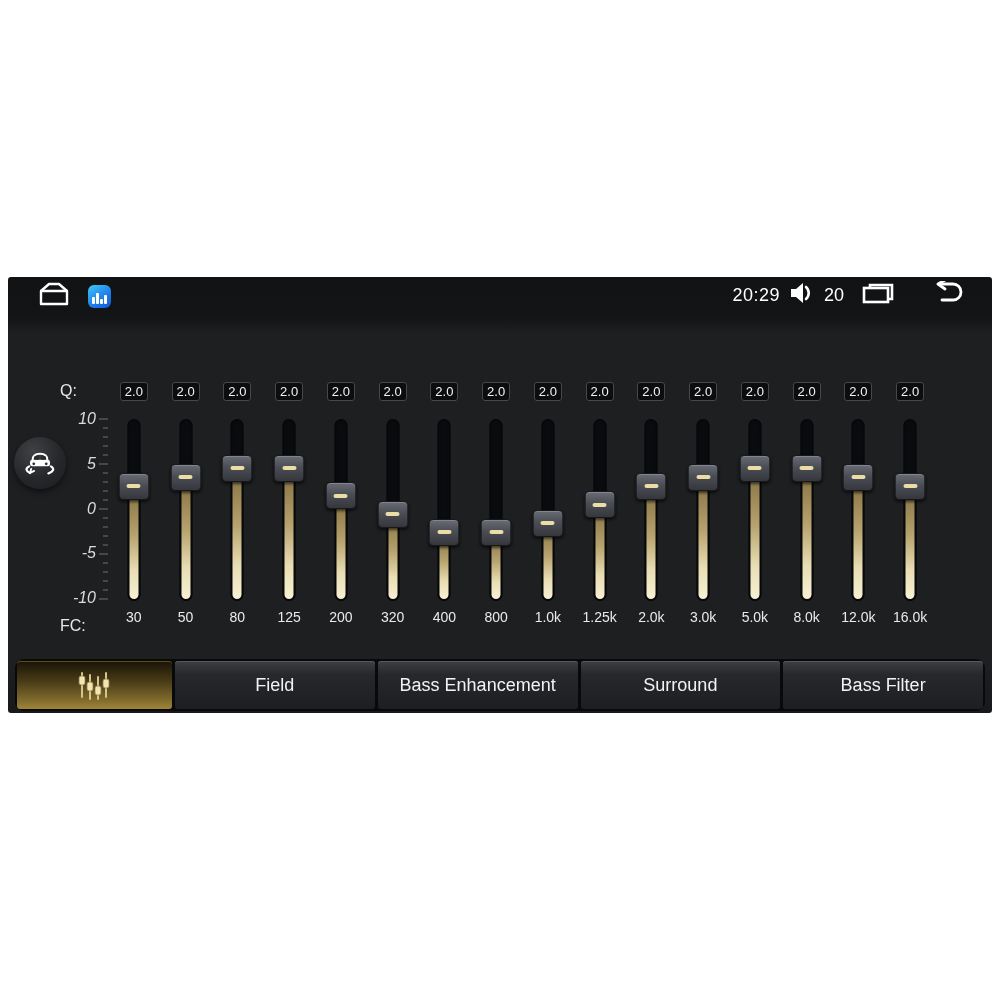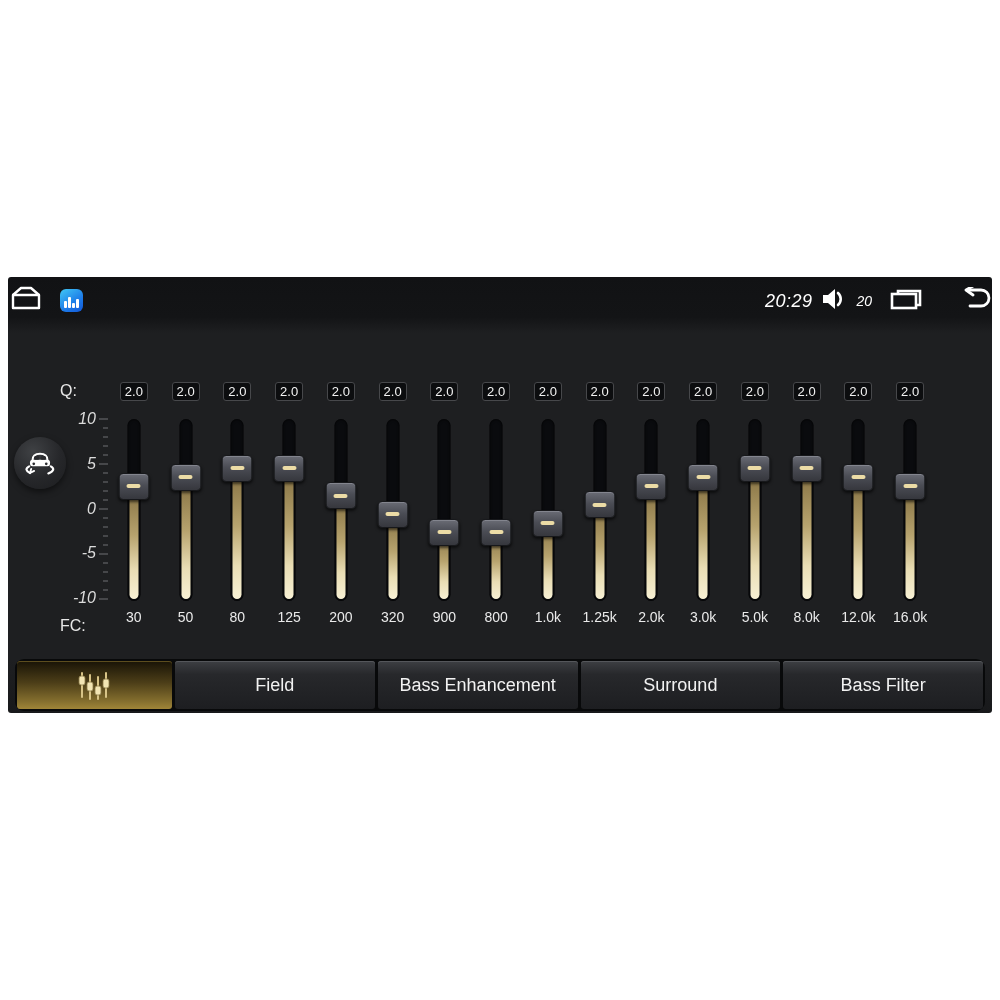--- a/index.html
+++ b/index.html
@@ -10,7 +10,7 @@
     border-radius:3px; overflow:hidden; color:#f0f0f0;
   }
   
-  .statusbar { position:absolute; top:4px; left:0; right:0; height:34px; display:flex; align-items:flex-end; padding:0 0;font-style:italic; }
+  .statusbar { position:absolute; top:4px; left:0; right:0; height:34px; display:flex; align-items:flex-start; padding:0 28px; }
   .sb-left { display:flex; align-items:center; gap:16px; }
   .sb-right { margin-left:auto; display:flex; align-items:center; gap:9px; }
   .sb-clock { font-size:18px; color:#fff; letter-spacing:0.5px; }

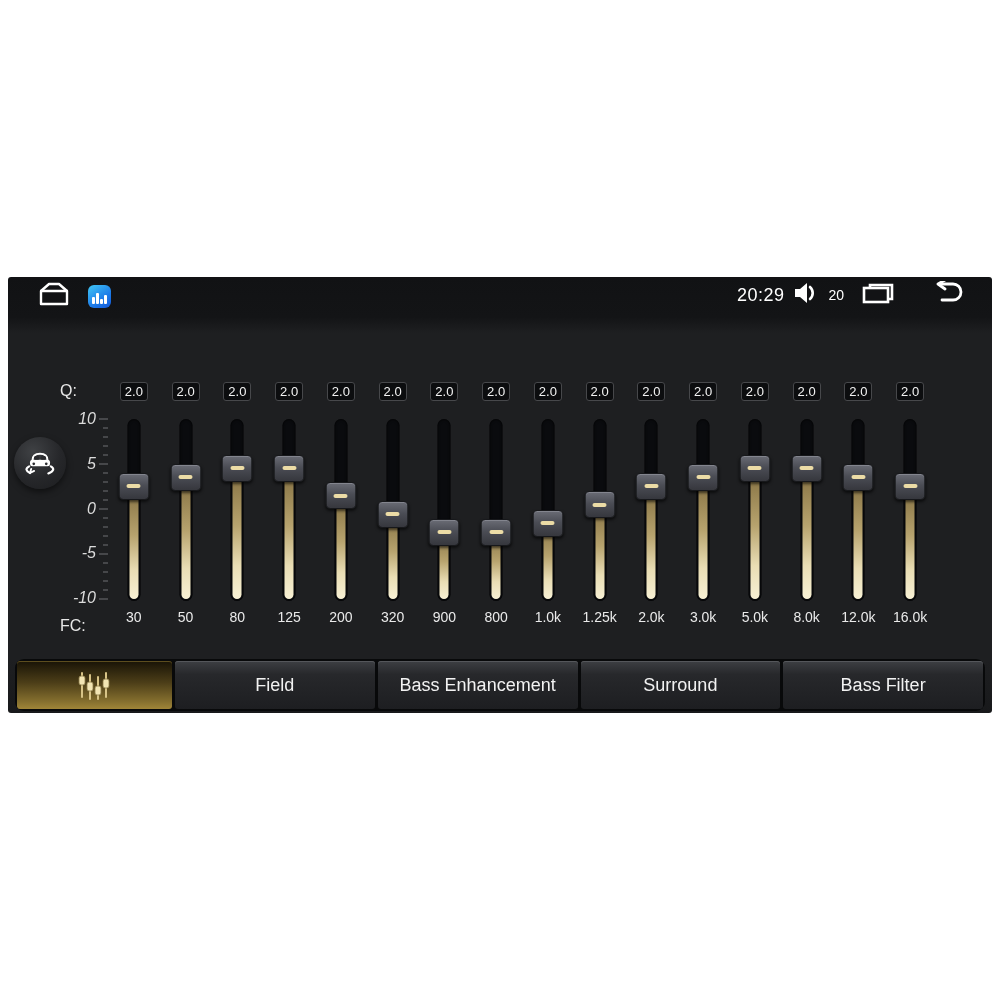--- a/index.html
+++ b/index.html
@@ -14,7 +14,7 @@
   .sb-left { display:flex; align-items:center; gap:16px; }
   .sb-right { margin-left:auto; display:flex; align-items:center; gap:9px; }
   .sb-clock { font-size:18px; color:#fff; letter-spacing:0.5px; }
-  .sb-vol { font-size:14px; color:#fff; margin-right:8px; }
+  .sb-vol { font-size:18px; color:#fff; margin-right:8px; }
   .app-icon { width:23px; height:23px; border-radius:6px; background:linear-gradient(145deg,#41c8f5 0%,#1d7ce8 60%,#1257d8 100%);
     display:flex; align-items:flex-end; justify-content:center; padding-bottom:4px; gap:1.5px; }
   .app-icon i { display:block; width:2.5px; background:#fff; border-radius:1px; }

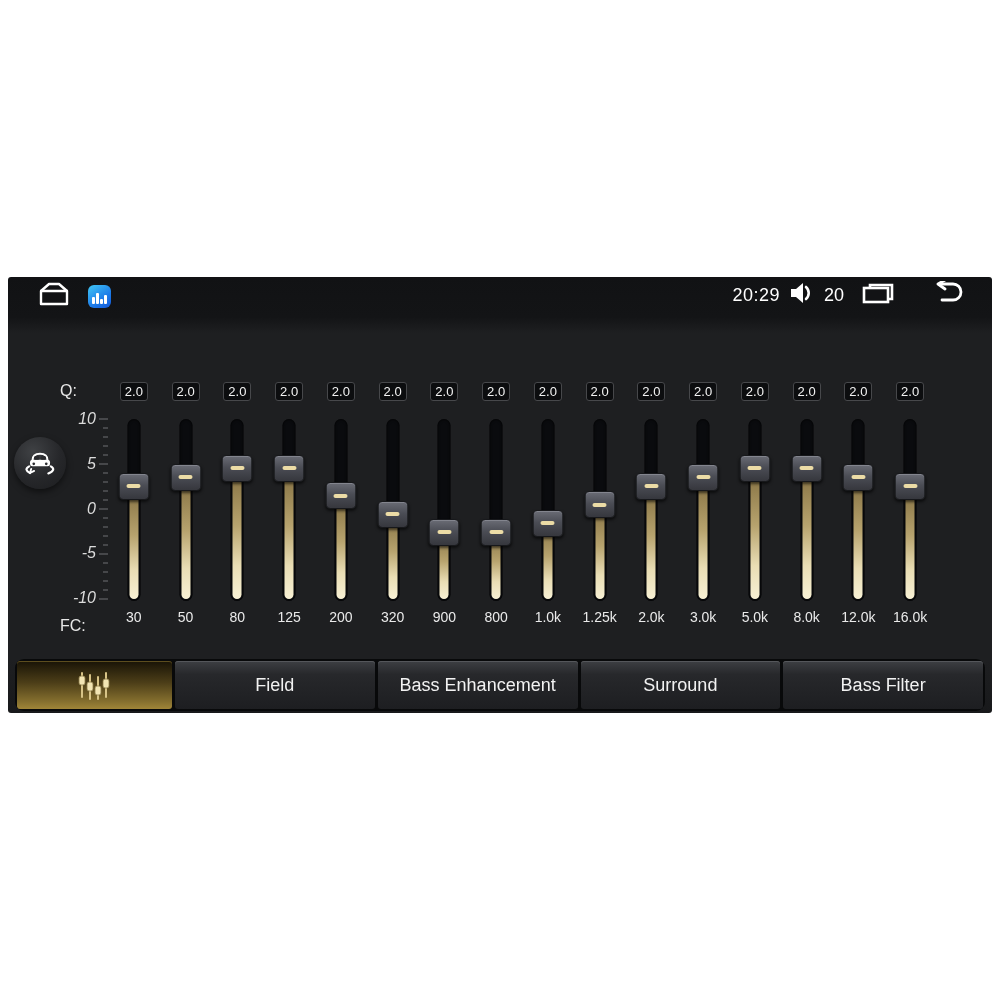--- a/index.html
+++ b/index.html
@@ -247,7 +247,7 @@
             <i></i>
           </div>
     </div>
-    <div class="fc-text">900</div>
+    <div class="fc-text">400</div>
   </div>
 
   <div class="band">

